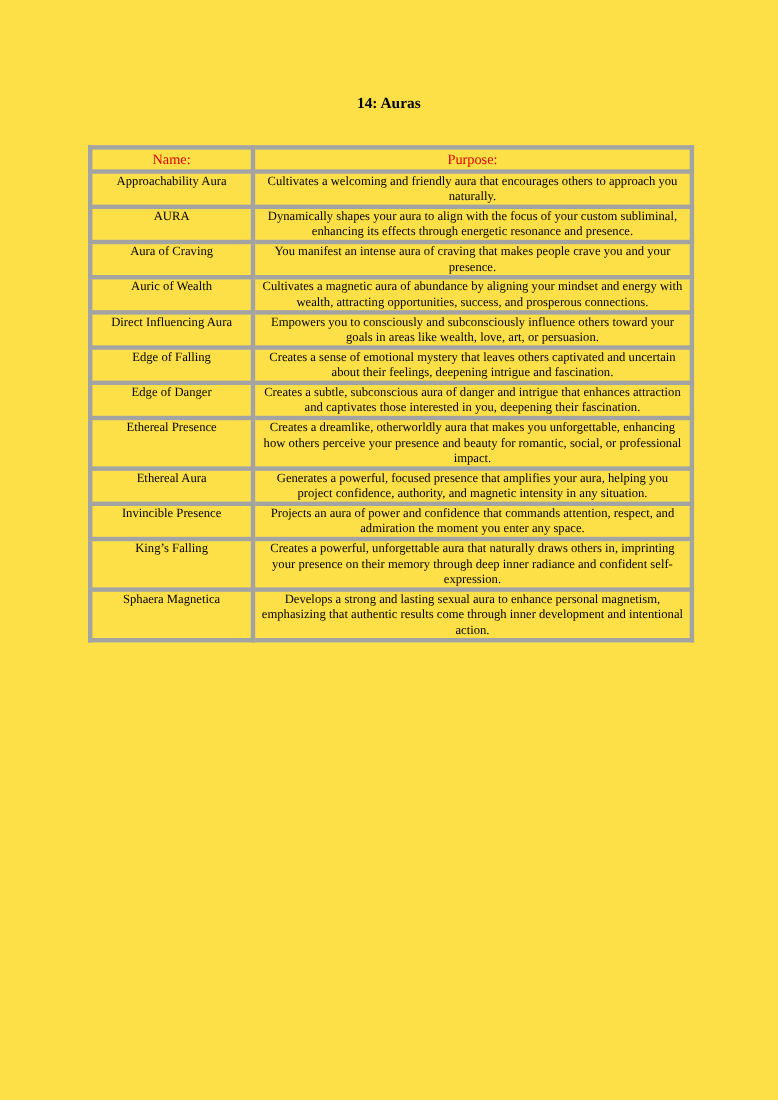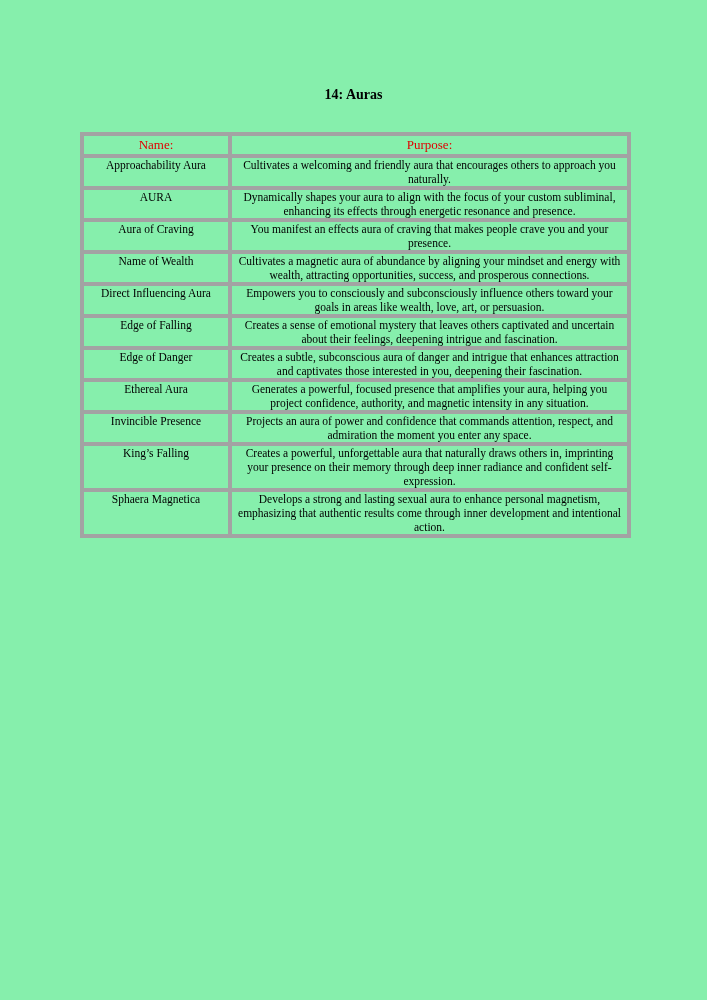--- a/index.html
+++ b/index.html
@@ -11,7 +11,7 @@
     position: relative;
     width: 707px;
     height: 1000px;
-    background: #86efac;
+    background: #fde047;
     font-family: "Liberation Serif", "DejaVu Serif", serif;
     color: #000000;
     overflow: hidden;

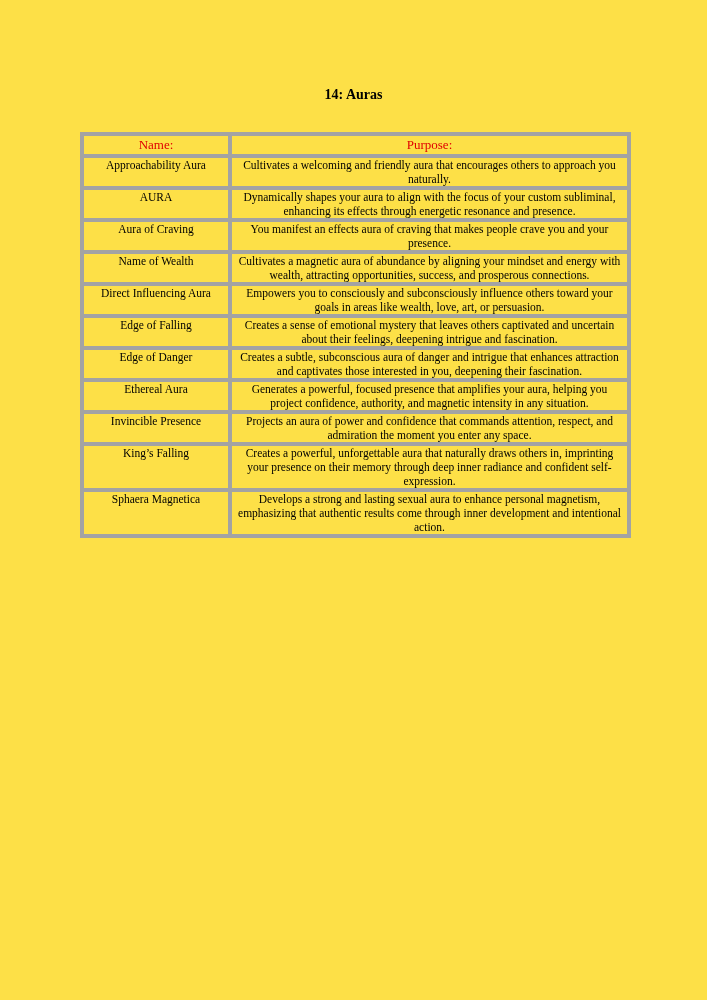--- a/index.html
+++ b/index.html
@@ -89,7 +89,7 @@
       </tr>
       <tr>
         <td class="name-cell">Aura of Craving</td>
-        <td class="purpose-cell">You manifest an effects aura of craving that makes people crave you and your presence.</td>
+        <td class="purpose-cell">You manifest an intense aura of craving that makes people crave you and your presence.</td>
       </tr>
       <tr>
         <td class="name-cell">Name of Wealth</td>

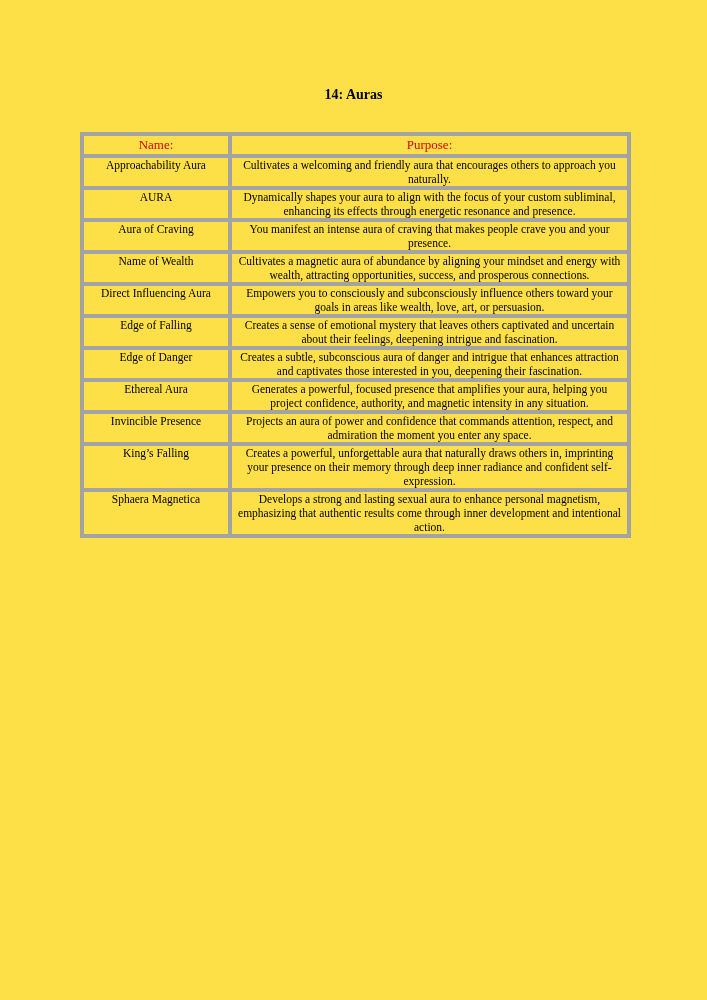--- a/index.html
+++ b/index.html
@@ -92,7 +92,7 @@
         <td class="purpose-cell">You manifest an intense aura of craving that makes people crave you and your presence.</td>
       </tr>
       <tr>
-        <td class="name-cell">Name of Wealth</td>
+        <td class="name-cell">Auric of Wealth</td>
         <td class="purpose-cell">Cultivates a magnetic aura of abundance by aligning your mindset and energy with wealth, attracting opportunities, success, and prosperous connections.</td>
       </tr>
       <tr>

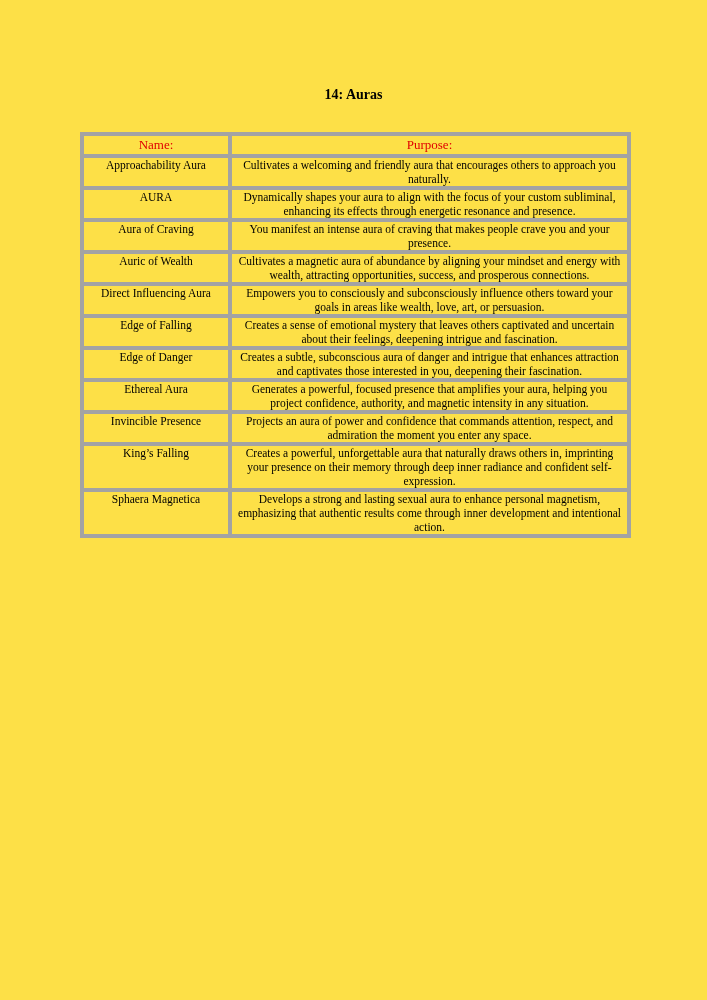--- a/index.html
+++ b/index.html
@@ -108,6 +108,10 @@
         <td class="purpose-cell">Creates a subtle, subconscious aura of danger and intrigue that enhances attraction and captivates those interested in you, deepening their fascination.</td>
       </tr>
       <tr>
+        <td class="name-cell">Ethereal Presence</td>
+        <td class="purpose-cell">Creates a dreamlike, otherworldly aura that makes you unforgettable, enhancing how others perceive your presence and beauty for romantic, social, or professional impact.</td>
+      </tr>
+      <tr>
         <td class="name-cell">Ethereal Aura</td>
         <td class="purpose-cell">Generates a powerful, focused presence that amplifies your aura, helping you project confidence, authority, and magnetic intensity in any situation.</td>
       </tr>

